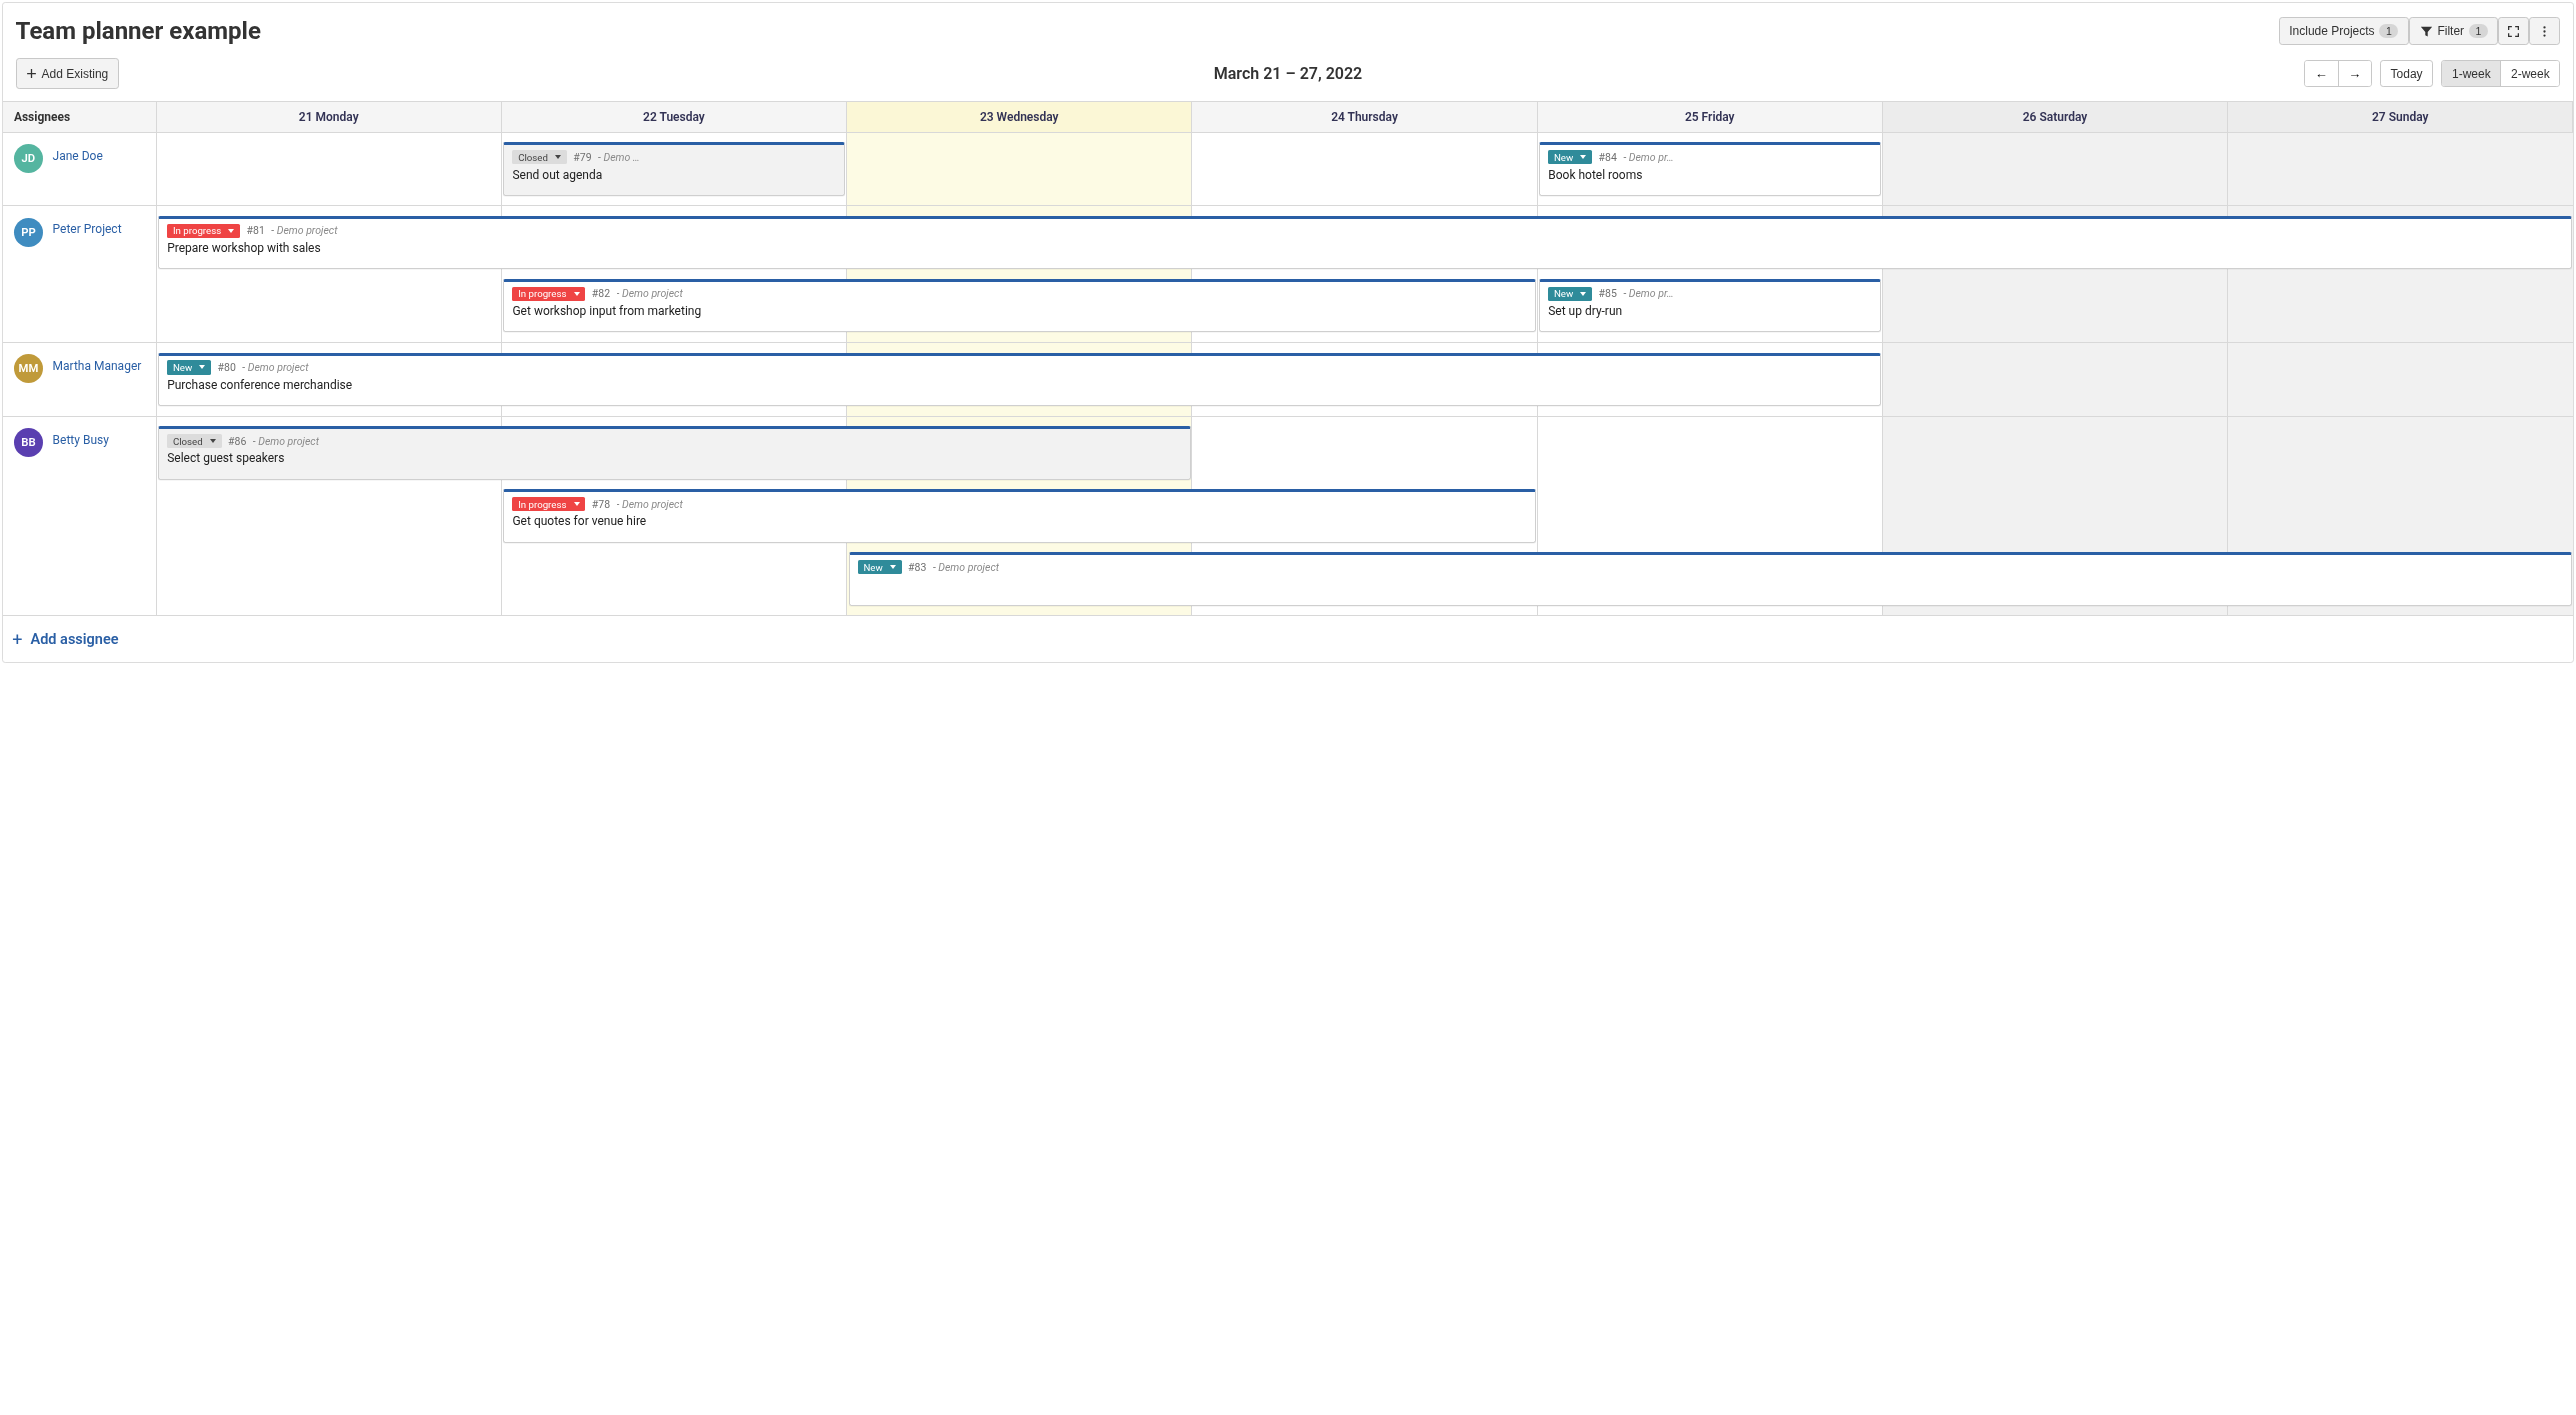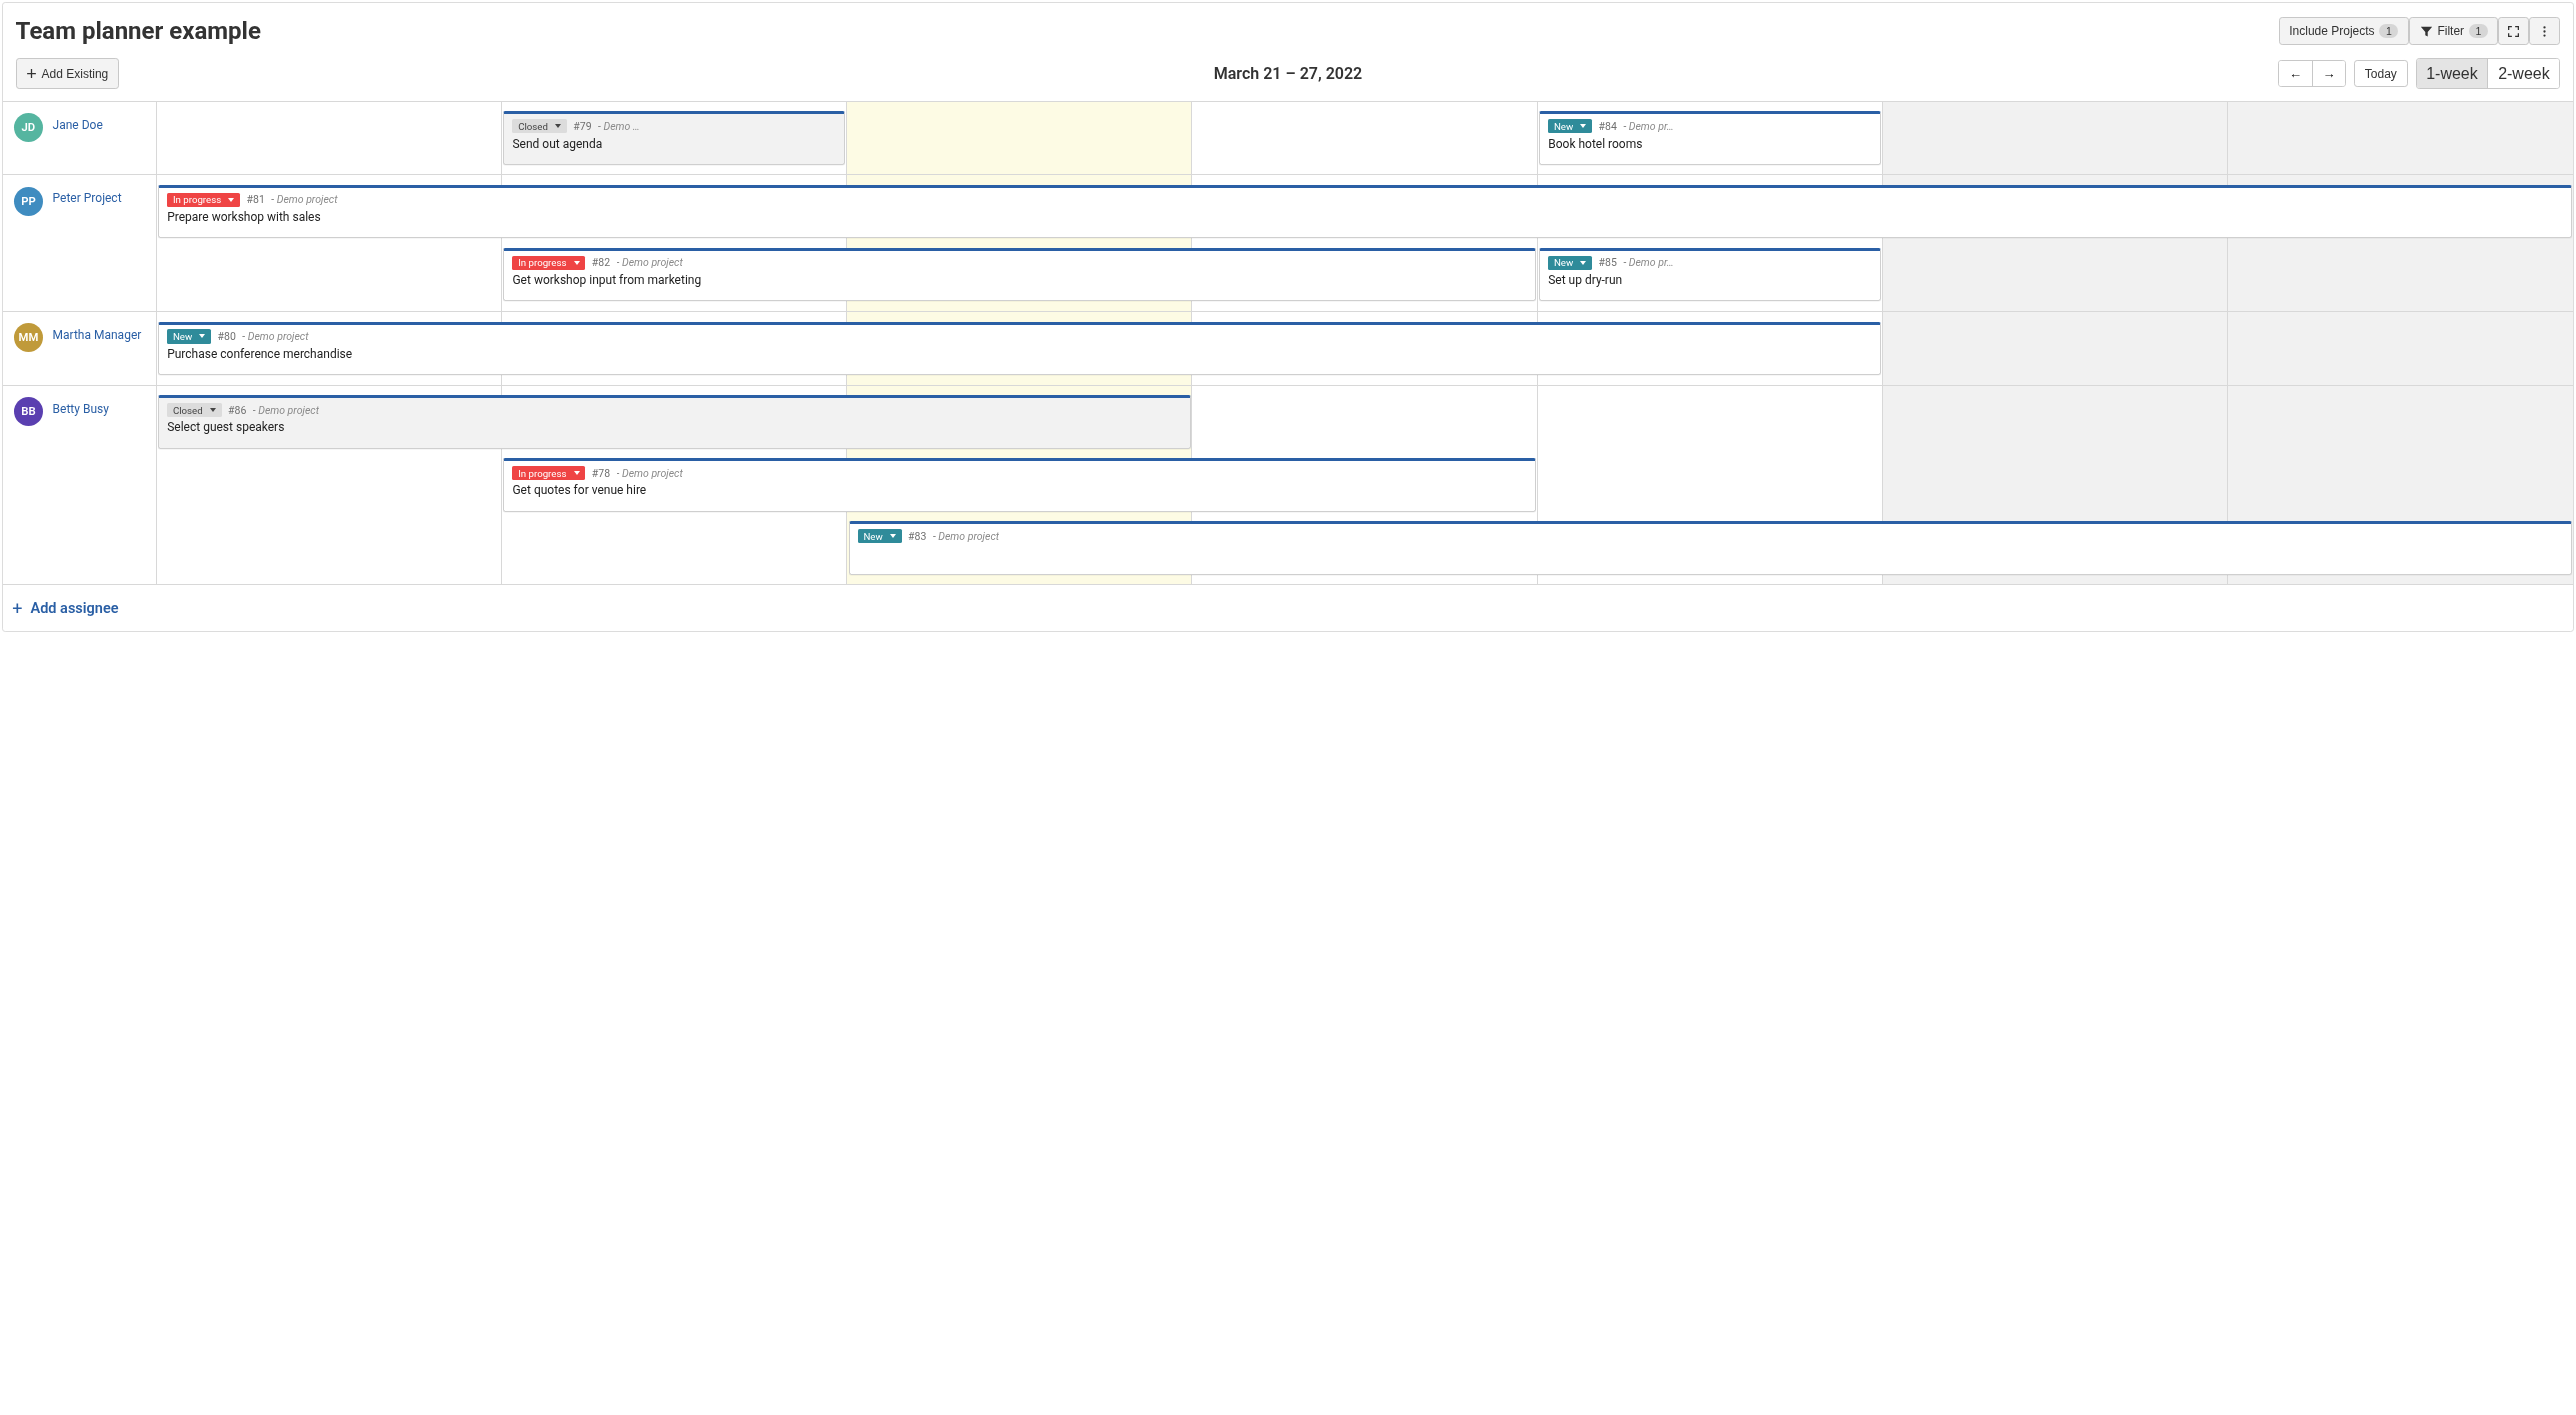--- a/index.html
+++ b/index.html
@@ -21,7 +21,7 @@
   .toolbar-center { position:absolute; left:50%; transform:translateX(-50%); font-size:16px; font-weight:600; color:#333; }
   .toolbar-right { display:flex; gap:8px; align-items:center; }
   .seg { display:flex; border:0.8px solid #c8c8c8; border-radius:3.2px; overflow:hidden; }
-  .seg > button { border:none; background:#fff; padding:5.7px 9.7px; font-size:16px; cursor:pointer; color:#333; }
+  .seg > button { border:none; background:#fff; padding:5.7px 9.7px; font-size:12px; cursor:pointer; color:#333; }
   .seg > button + button { border-left:0.8px solid #c8c8c8; }
   .seg > button.active { background:#e4e4e4; }
   .nav-arrows { display:flex; border:0.8px solid #c8c8c8; border-radius:3.2px; overflow:hidden; }

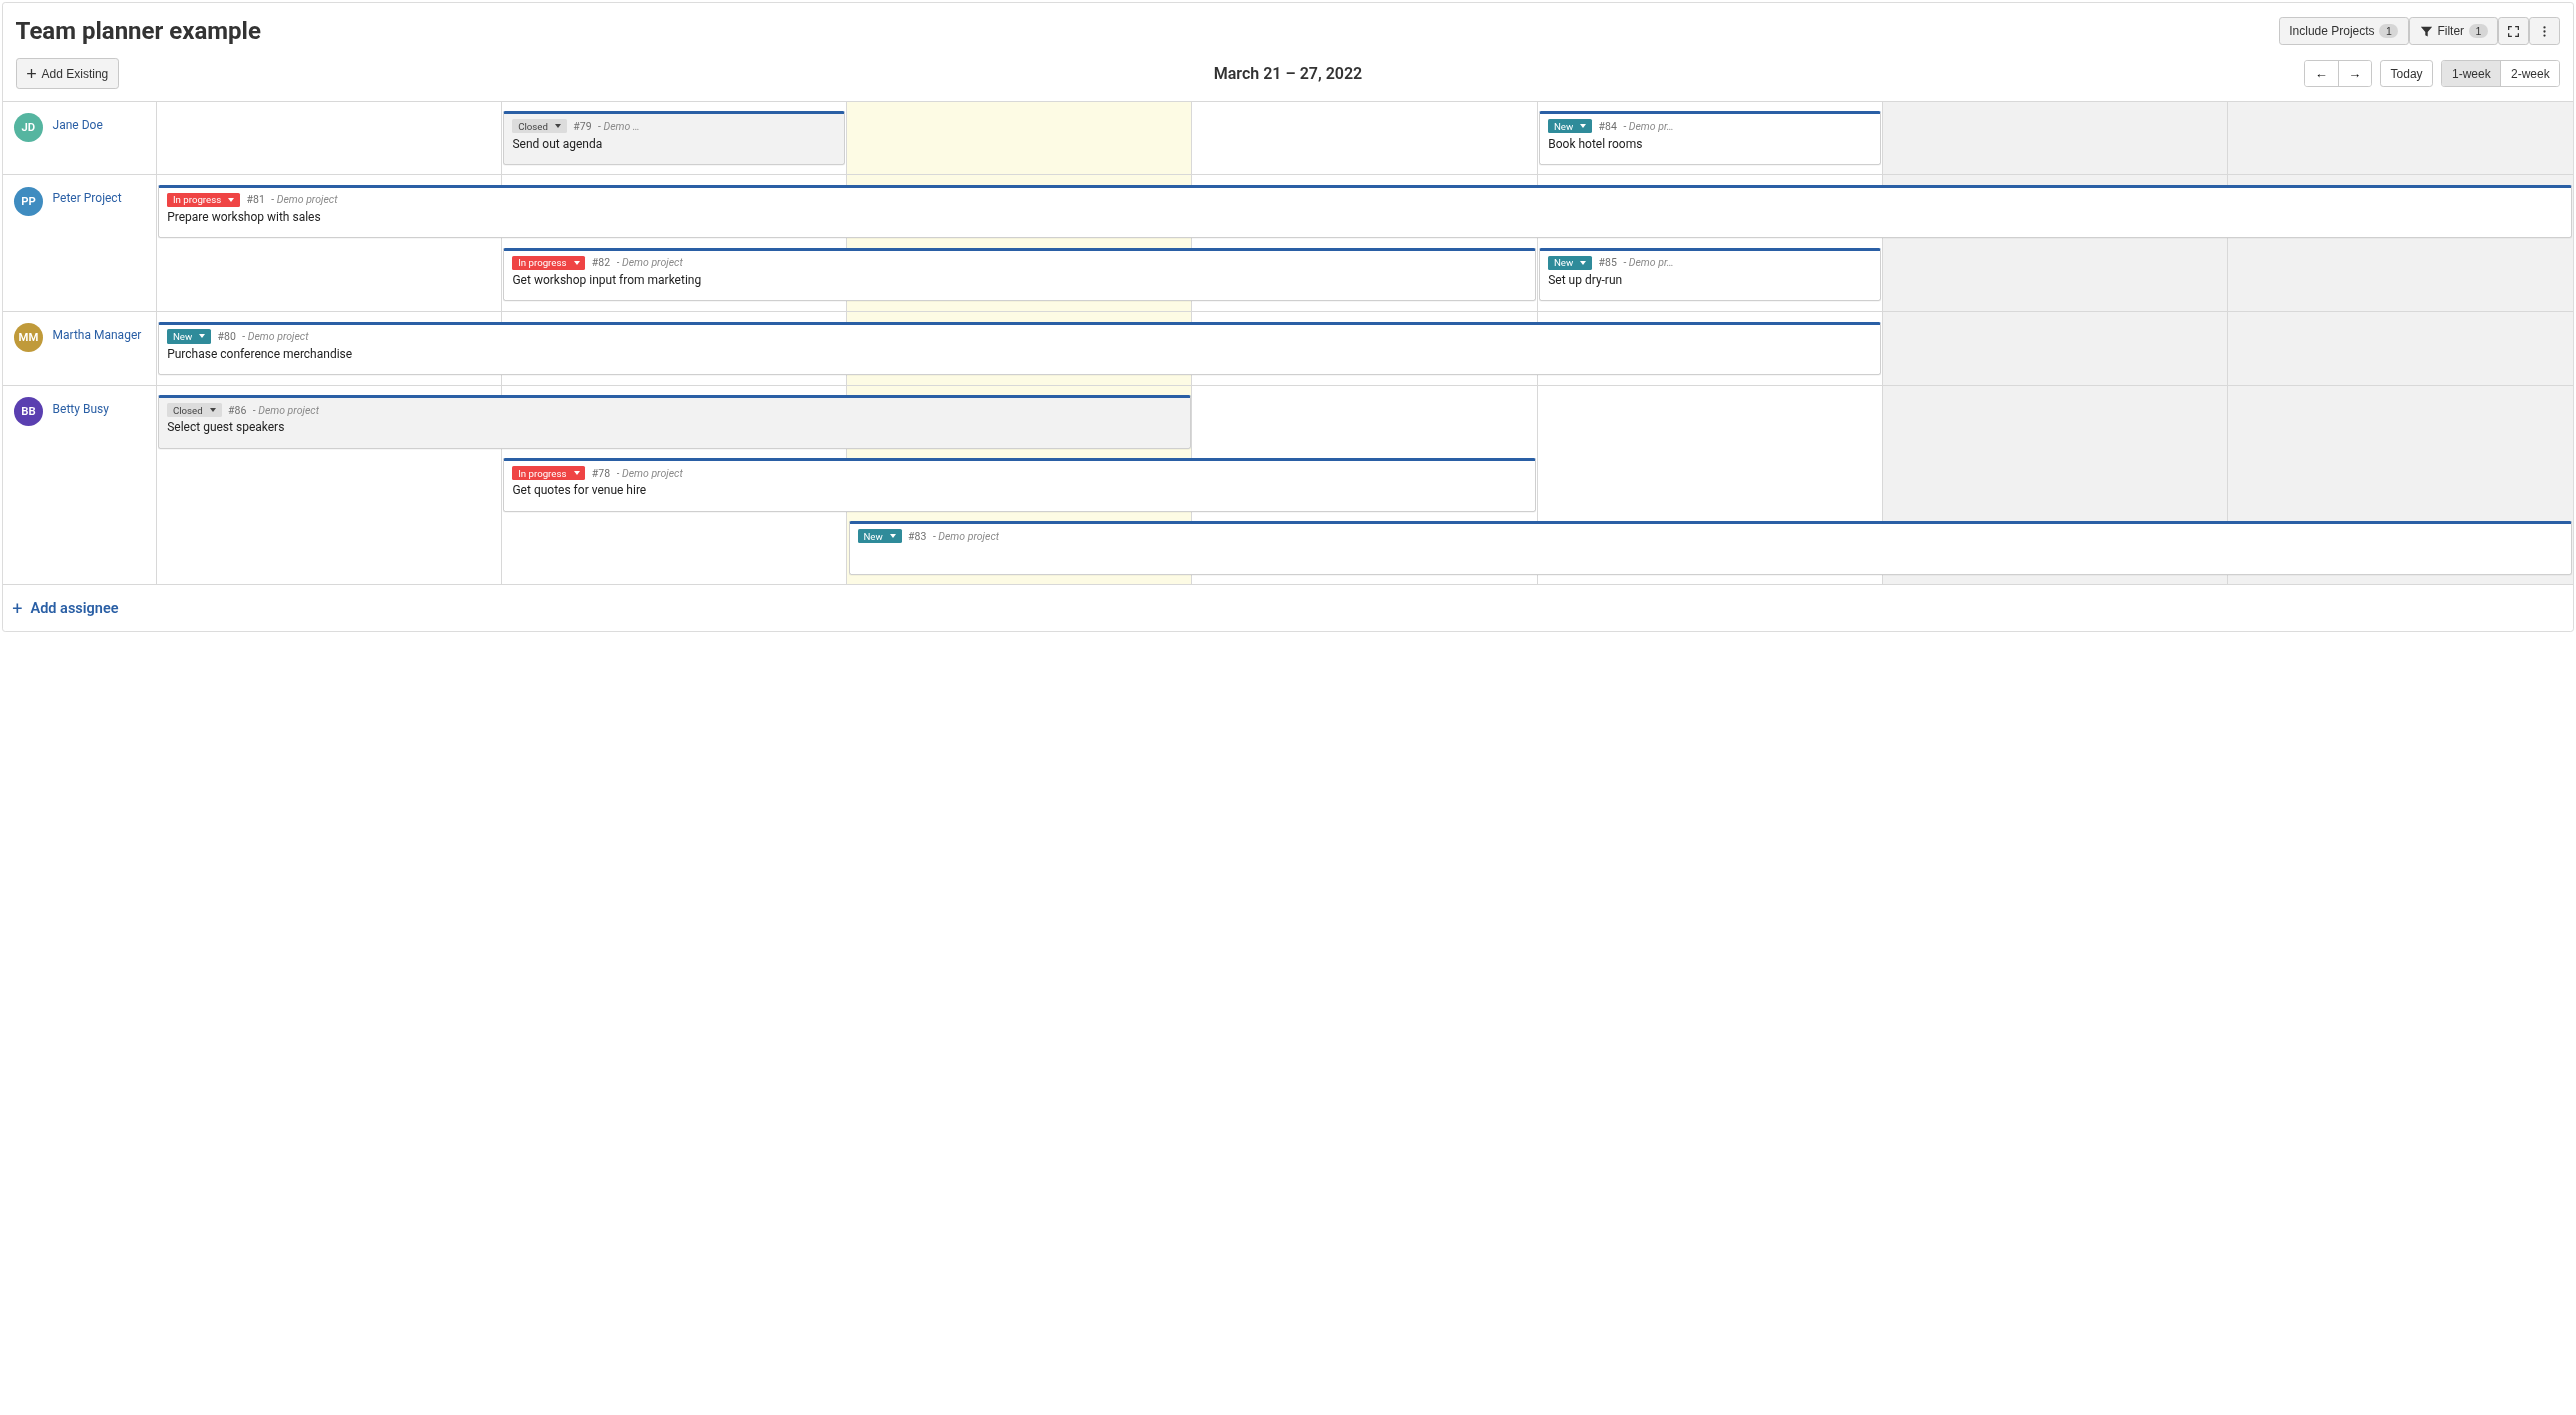--- a/index.html
+++ b/index.html
@@ -125,6 +125,17 @@
   </div>
 
   <div class="grid">
+    <div class="grid-header" id="grid-header">
+      <div class="gh-cell first">Assignees</div>
+
+    <div class="gh-cell">21 Monday</div>
+        <div class="gh-cell">22 Tuesday</div>
+        <div class="gh-cell today">23 Wednesday</div>
+        <div class="gh-cell">24 Thursday</div>
+        <div class="gh-cell">25 Friday</div>
+        <div class="gh-cell weekend">26 Saturday</div>
+        <div class="gh-cell weekend">27 Sunday</div>
+      </div>
     <div id="rows">
         <div class="row">
           <div class="assignee-cell">

